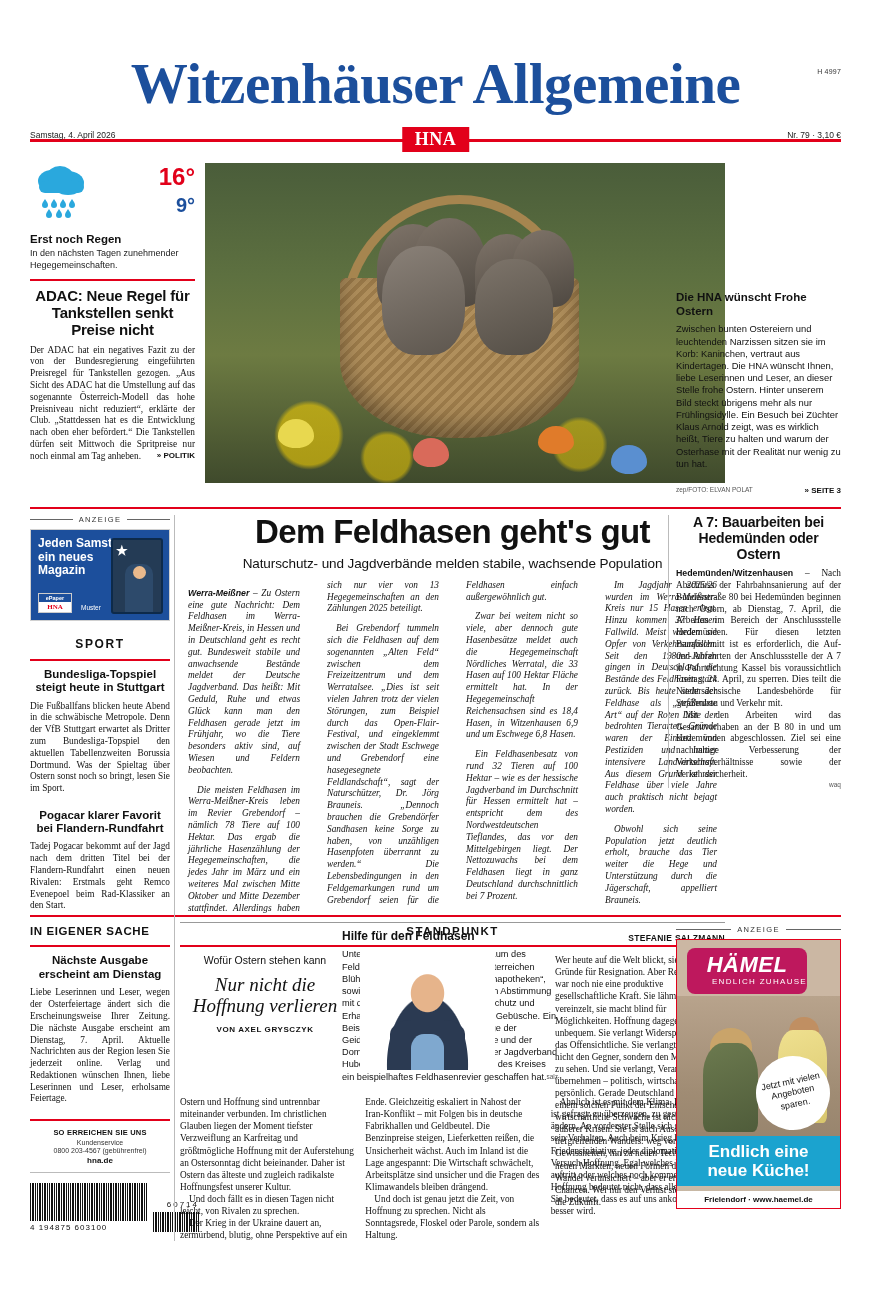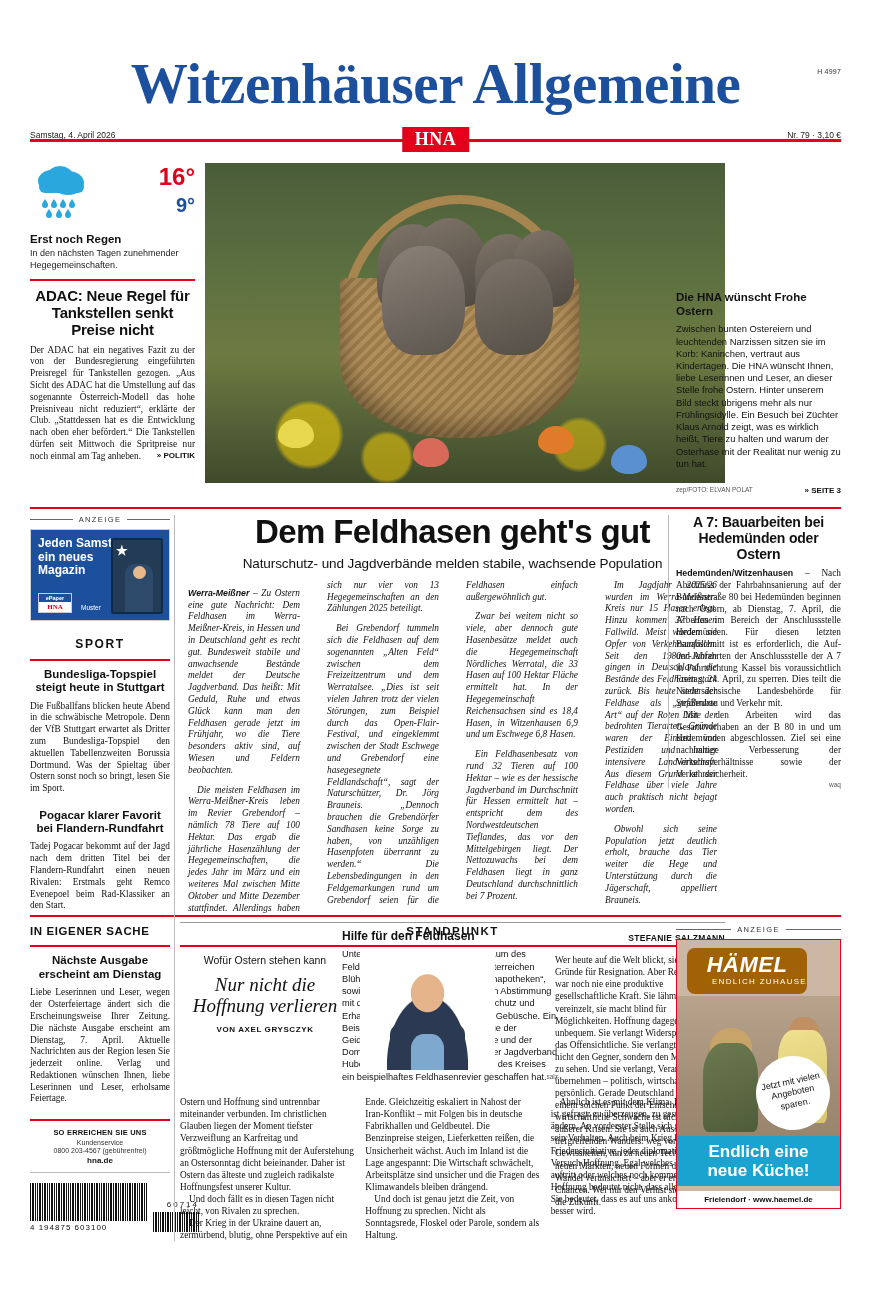--- a/index.html
+++ b/index.html
@@ -218,7 +218,7 @@
   .ad-kitchen { border:1px solid #e2001a; width:165px; height:270px; position:relative; overflow:hidden; background:#cbb7a3;}
   .ad-kitchen .logo {
     position:absolute; left:10px; top:8px; width:120px; height:46px;
-    background:#a16207; border-radius:8px; color:#fff; text-align:center;
+    background:#be185d; border-radius:8px; color:#fff; text-align:center;
   }
   .ad-kitchen .logo .l1 { font-size:22px; font-weight:700; letter-spacing:.5px; margin-top:4px; font-style:italic;}
   .ad-kitchen .logo .l2 { font-size:8px; letter-spacing:1.3px; margin-top:-1px;text-align:right;}

